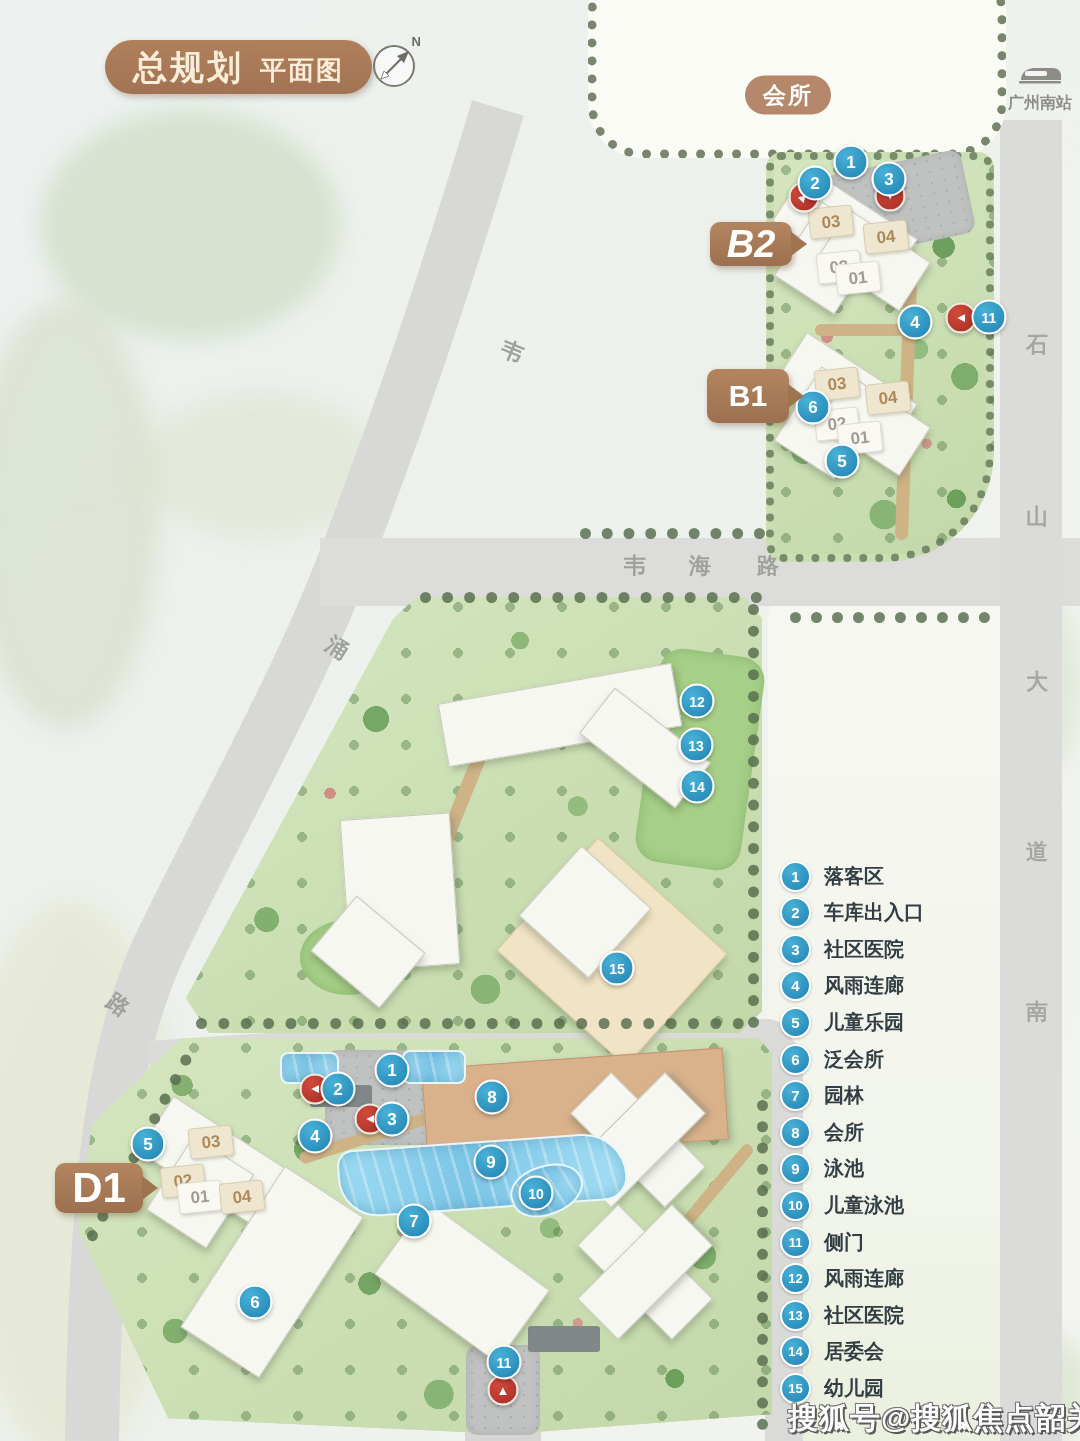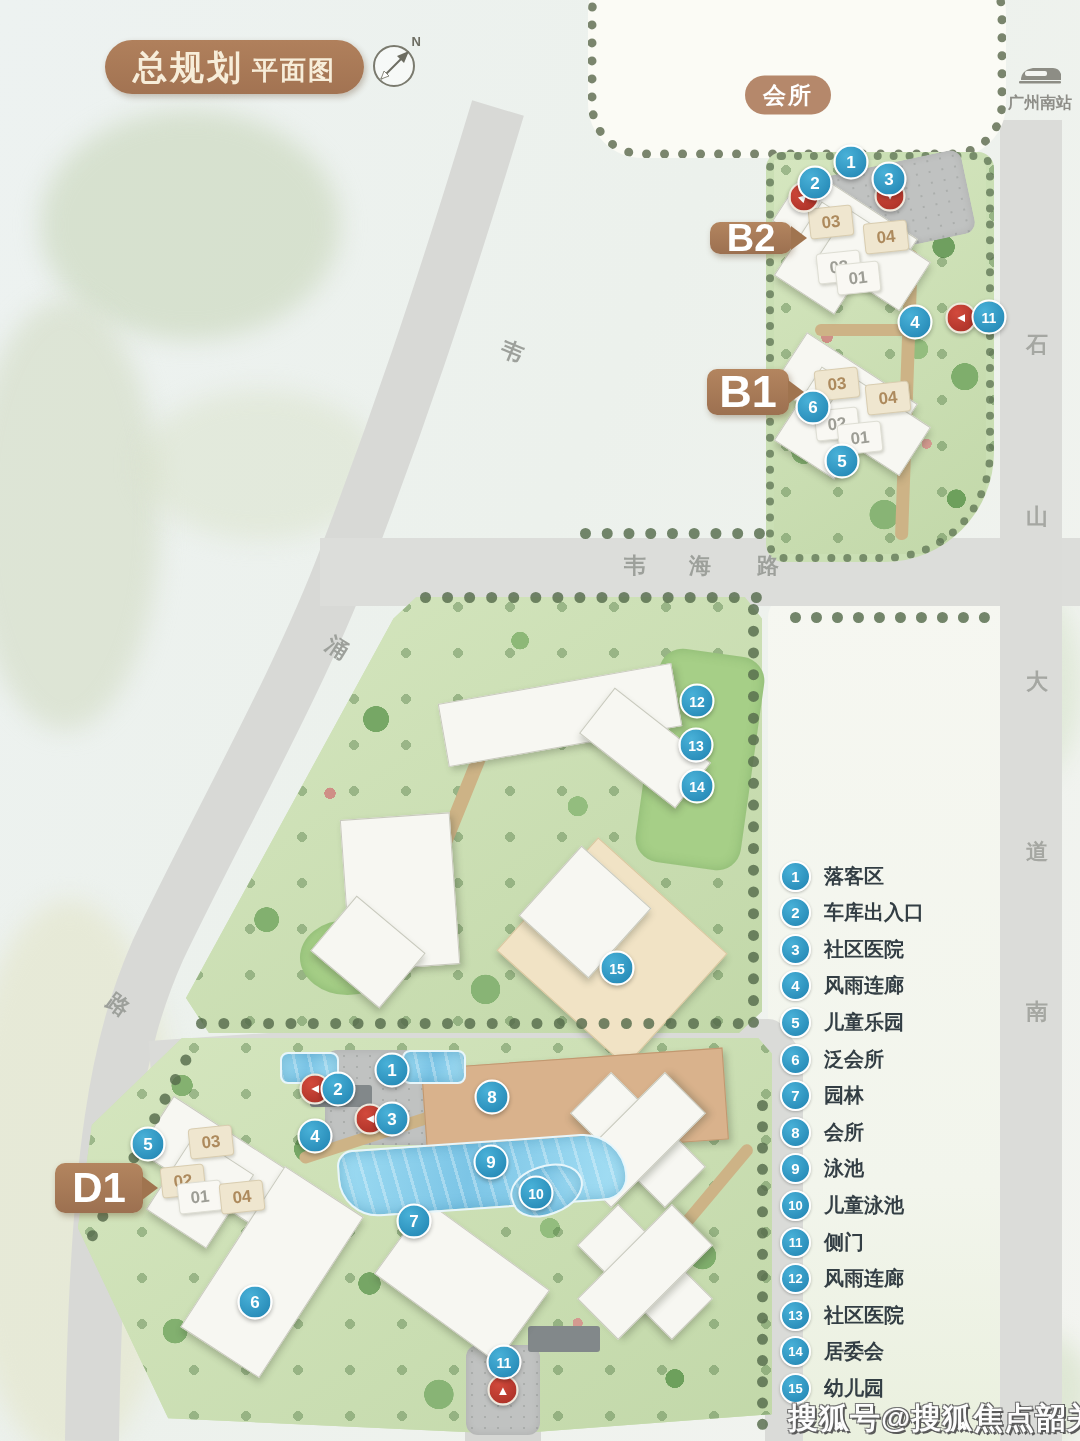--- a/index.html
+++ b/index.html
@@ -78,7 +78,7 @@
   
   .title-pill{position:absolute;left:105px;top:40px;height:54px;padding:0 28px;
     background:linear-gradient(180deg,#b0805c,#a27352);border-radius:28px;
-    display:flex;align-items:baseline;gap:8px;color:#f7edd9;
+    display:flex;align-items:baseline;gap:16px;color:#f7edd9;
     box-shadow:2px 3px 6px rgba(90,60,30,.3);z-index:60;}
   .title-pill .t1{font-size:34px;font-weight:bold;letter-spacing:3px;line-height:54px;}
   .title-pill .t2{font-size:26px;font-weight:bold;letter-spacing:2px;}

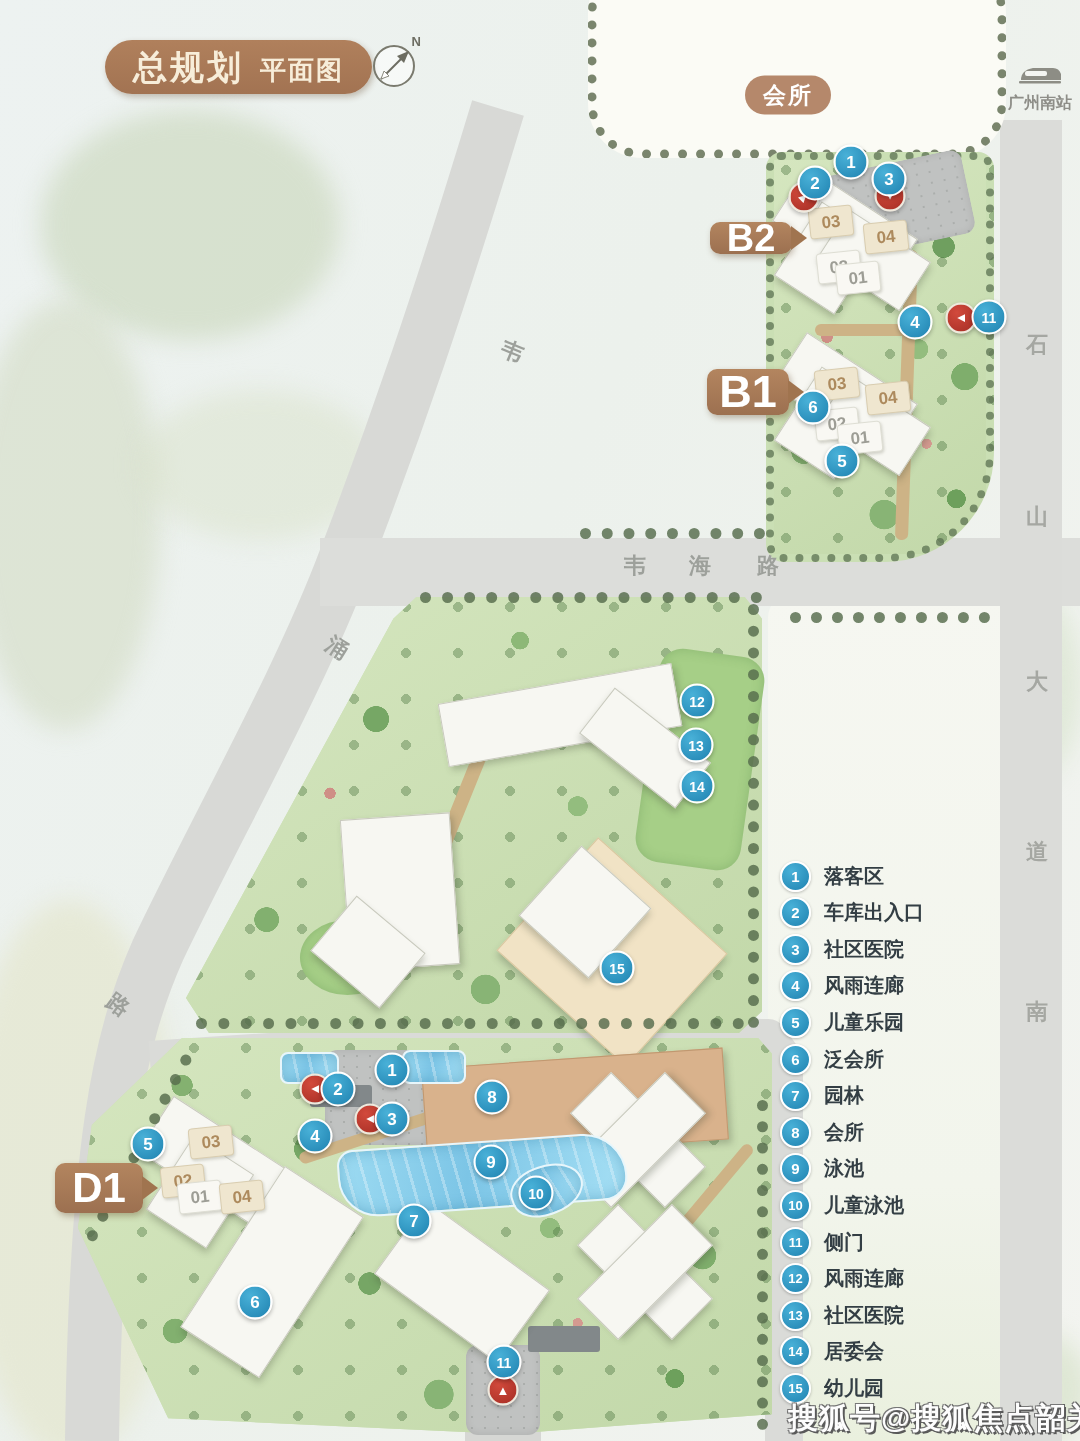--- a/index.html
+++ b/index.html
@@ -223,7 +223,7 @@
   </div>
 
 
-  <div class="plot-pill" style="left:710px;top:222px;width:82px;height:32px;font-size:38px;">B2</div>
+  <div class="plot-pill" style="left:710px;top:222px;width:82px;height:44px;font-size:38px;font-style:italic;">B2</div>
   <div class="plot-pill" style="left:707px;top:369px;width:82px;height:46px;font-size:45px;">B1</div>
   <div class="plot-pill" style="left:55px;top:1163px;width:88px;height:50px;font-size:42px;">D1</div>
 

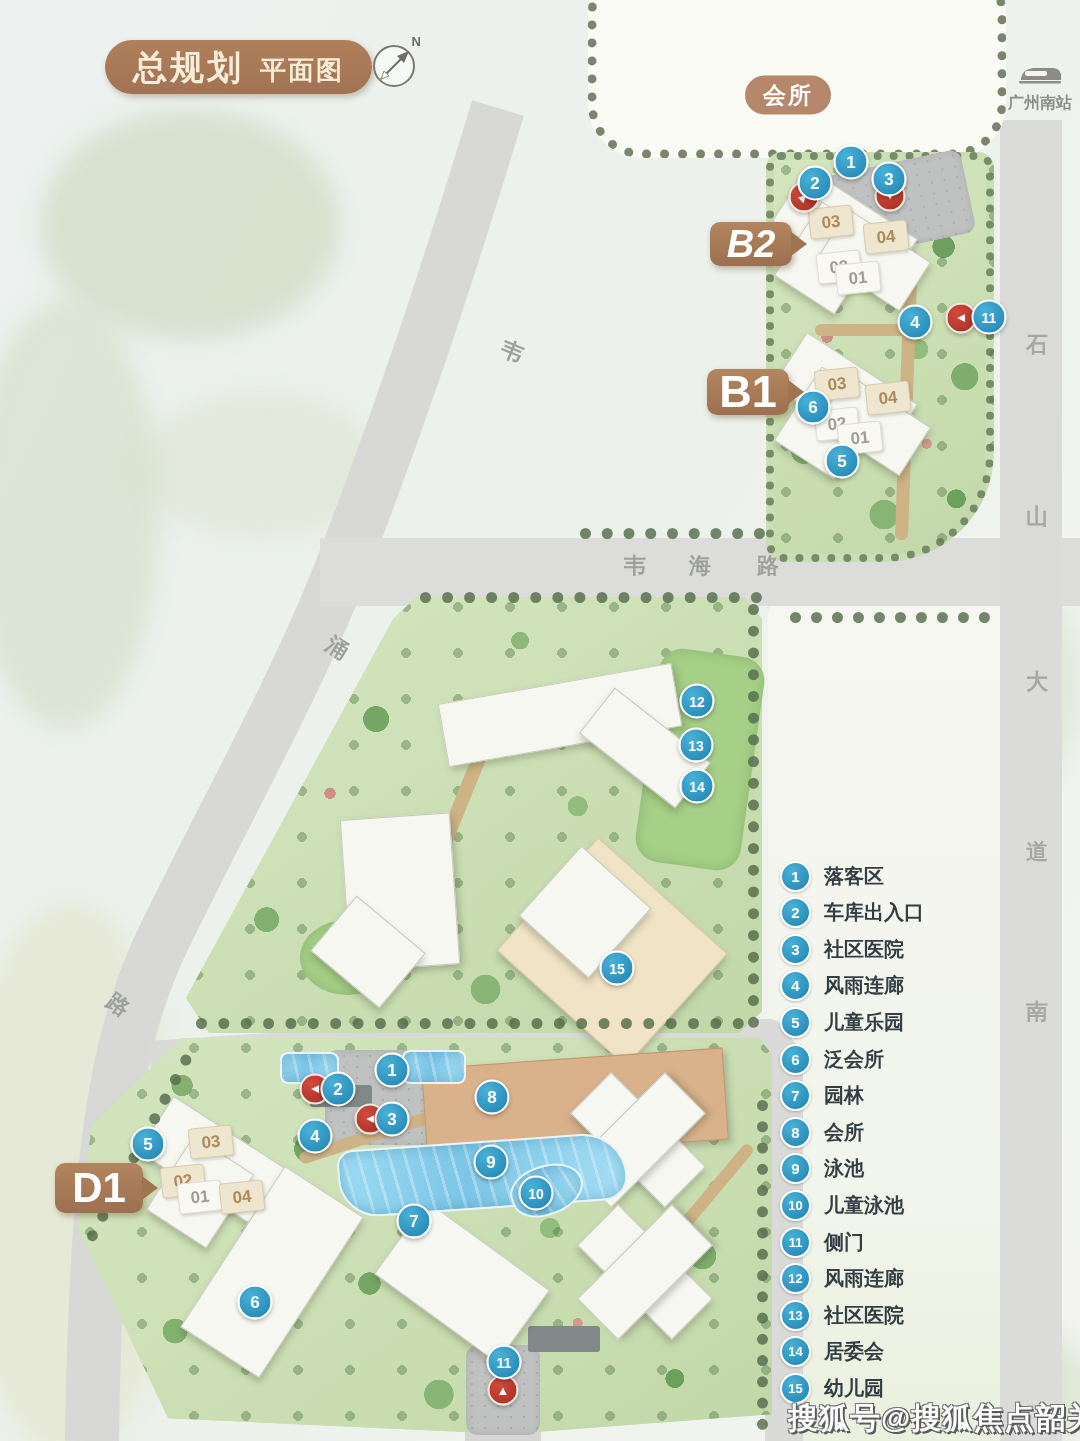--- a/index.html
+++ b/index.html
@@ -224,7 +224,7 @@
 
 
   <div class="plot-pill" style="left:710px;top:222px;width:82px;height:44px;font-size:38px;font-style:italic;">B2</div>
-  <div class="plot-pill" style="left:707px;top:369px;width:82px;height:46px;font-size:45px;">B1</div>
+  <div class="plot-pill" style="left:707px;top:369px;width:82px;height:54px;font-size:30px;">B1</div>
   <div class="plot-pill" style="left:55px;top:1163px;width:88px;height:50px;font-size:42px;">D1</div>
 
   <div class="abs" id="gen-layer" style="left:0;top:0;width:1080px;height:1441px;z-index:40;">

